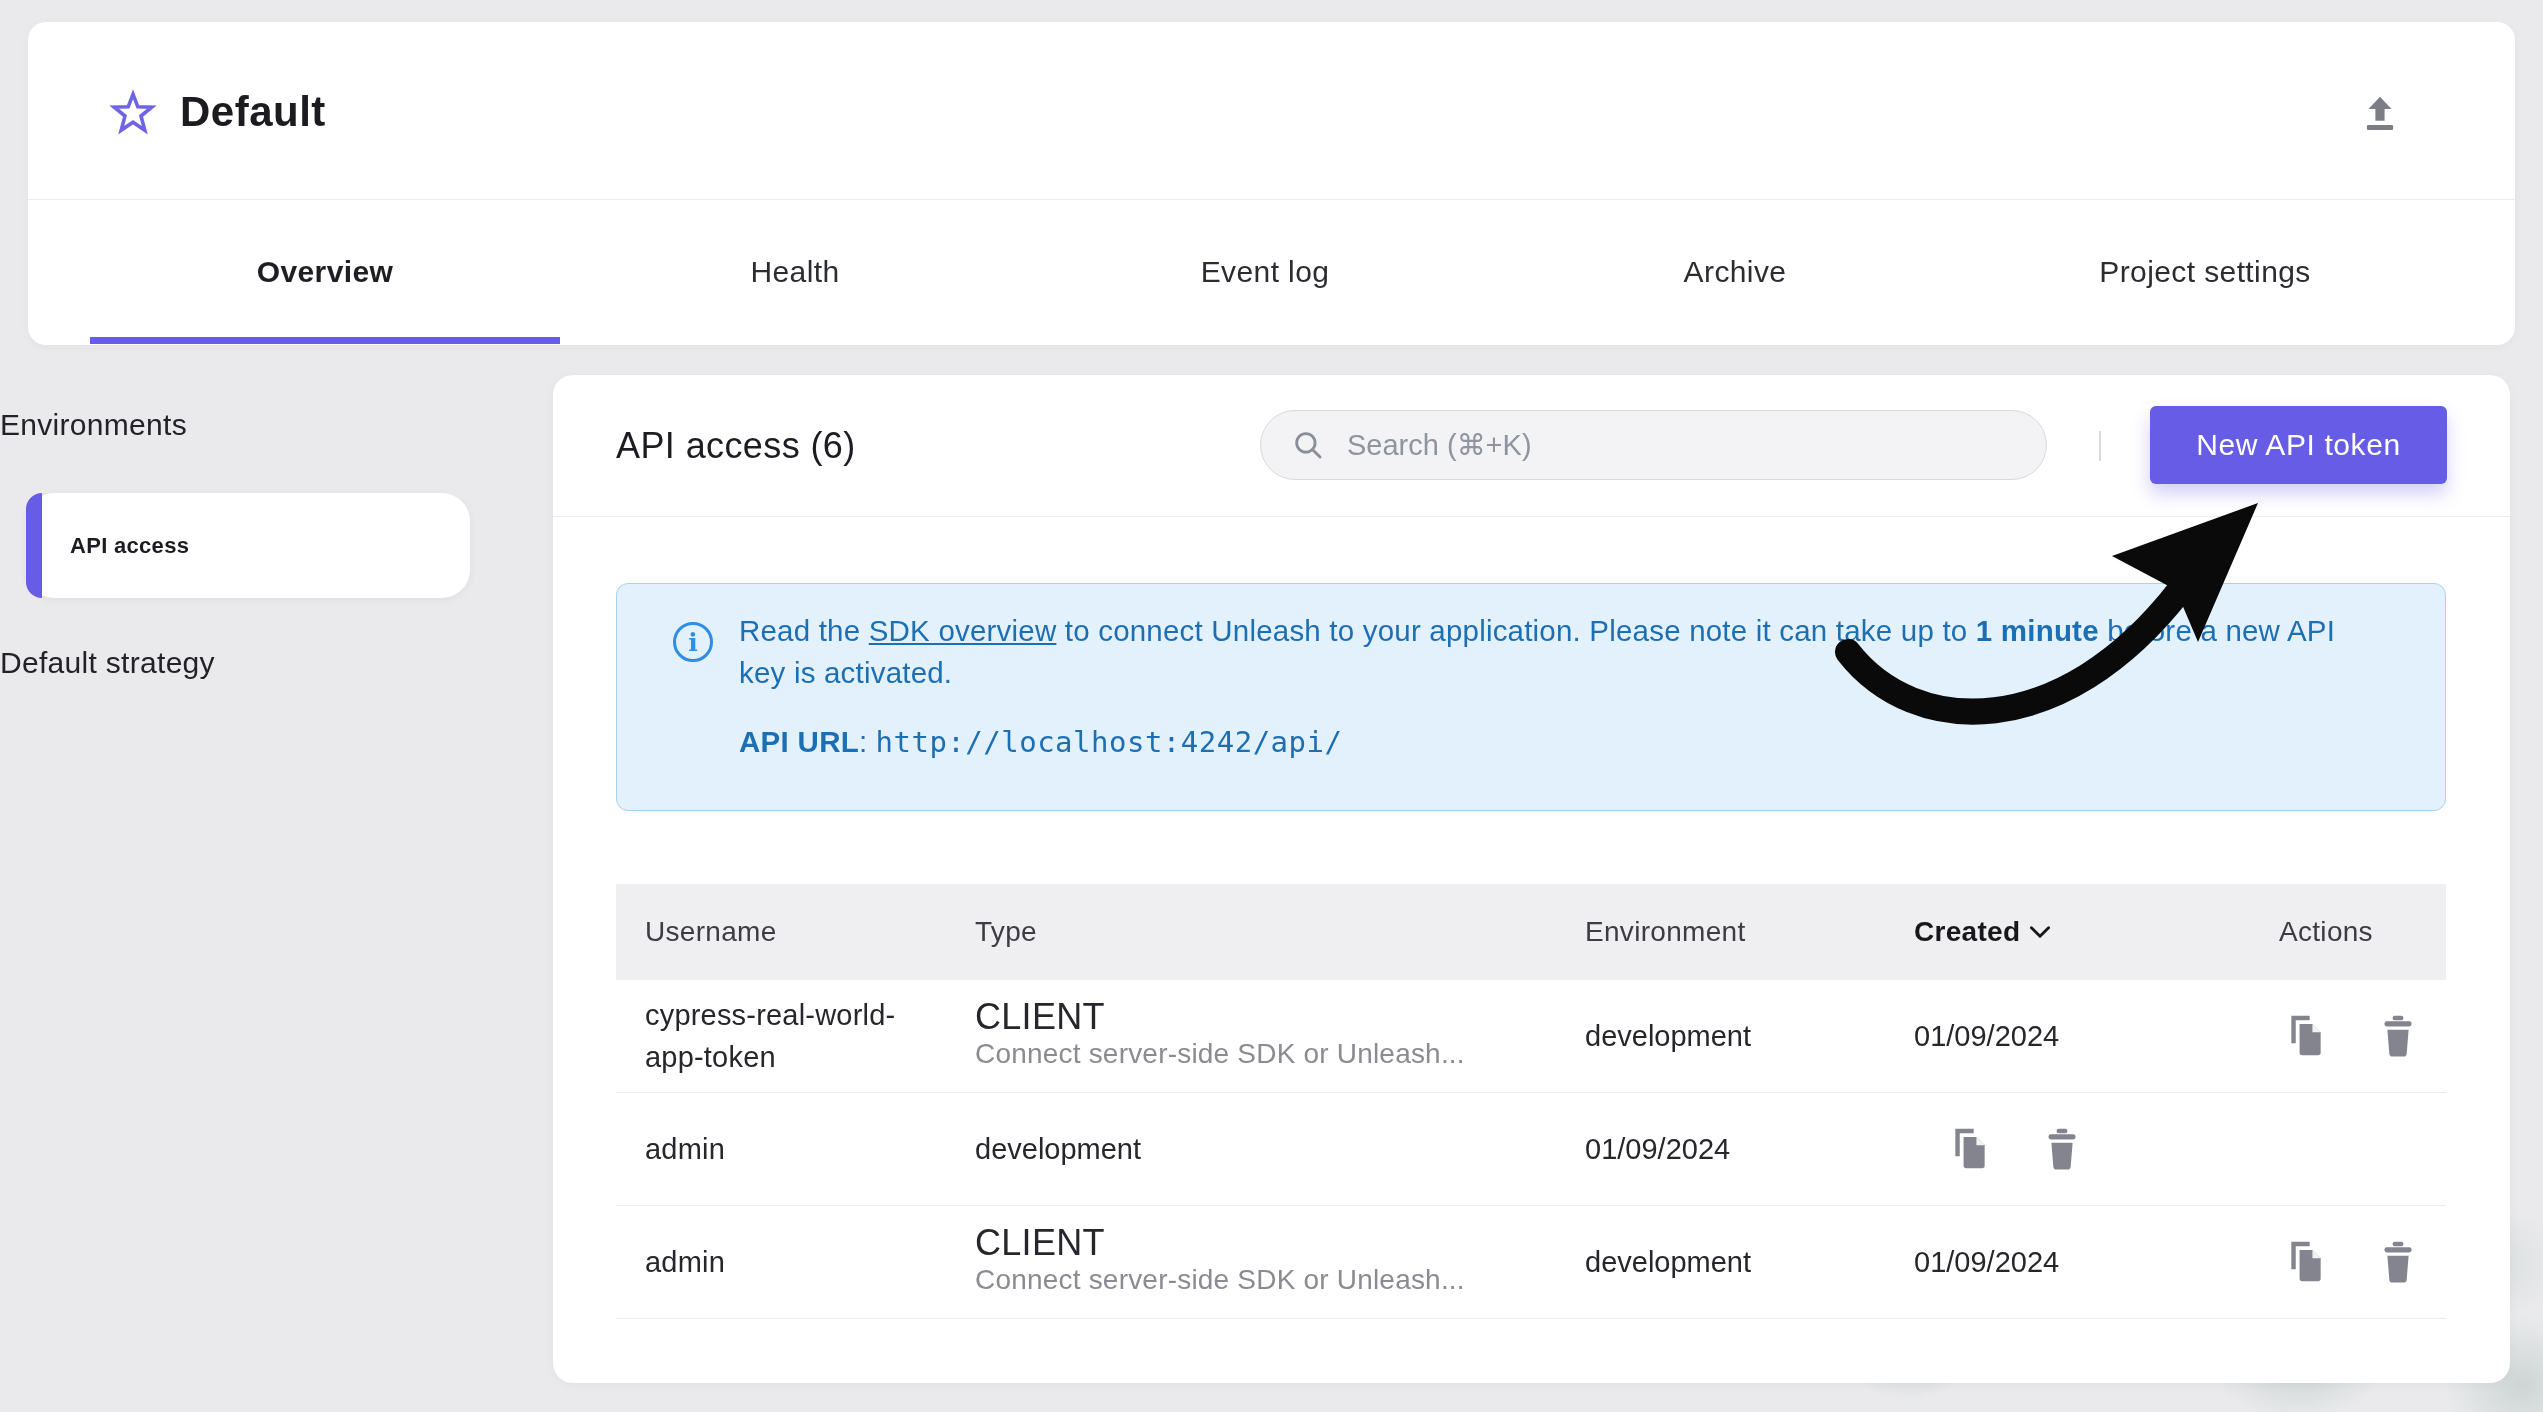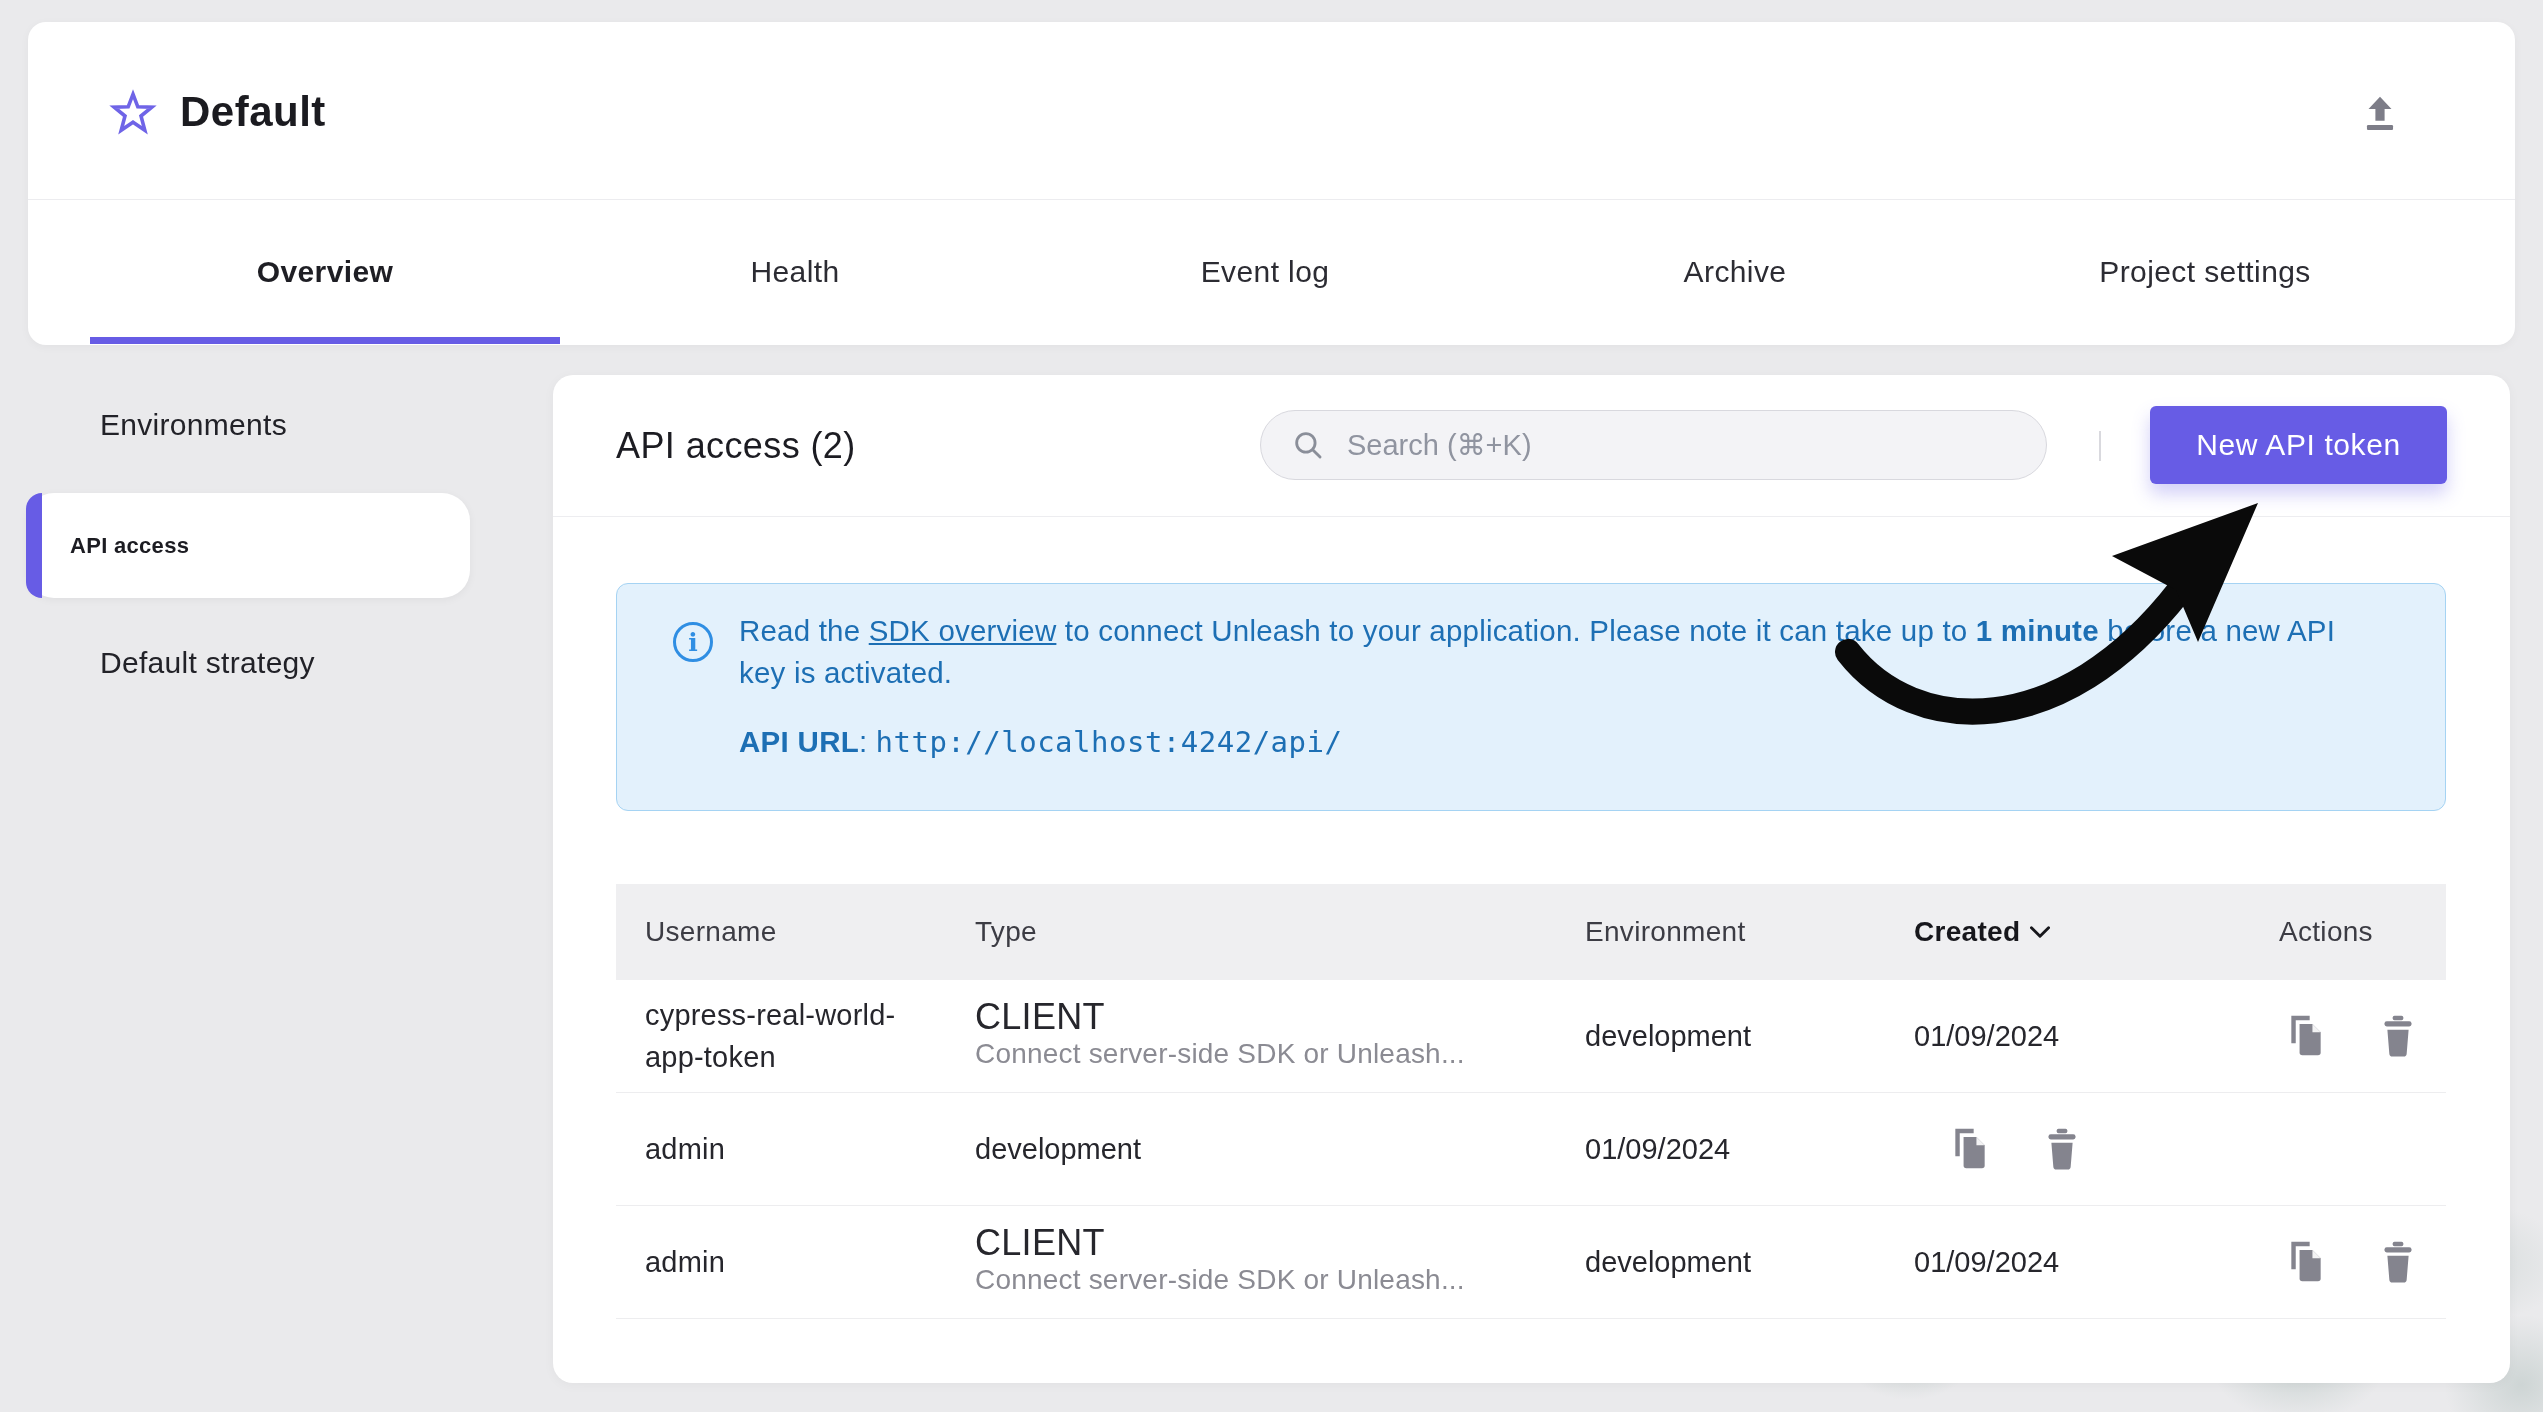--- a/index.html
+++ b/index.html
@@ -60,7 +60,7 @@
   .sidebar{position:absolute;left:0;top:345px;width:553px;height:600px;z-index:1;}
   .side-item{
     position:absolute;left:0;width:553px;height:72px;line-height:72px;
-    padding-left:100px;font-size:30px;color:#222228;cursor:pointer;letter-spacing:.3px;
+    font-size:30px;color:#222228;cursor:pointer;letter-spacing:.3px;
   }
   .side-item.env{top:44px;}
   .side-item.strategy{top:282px;}

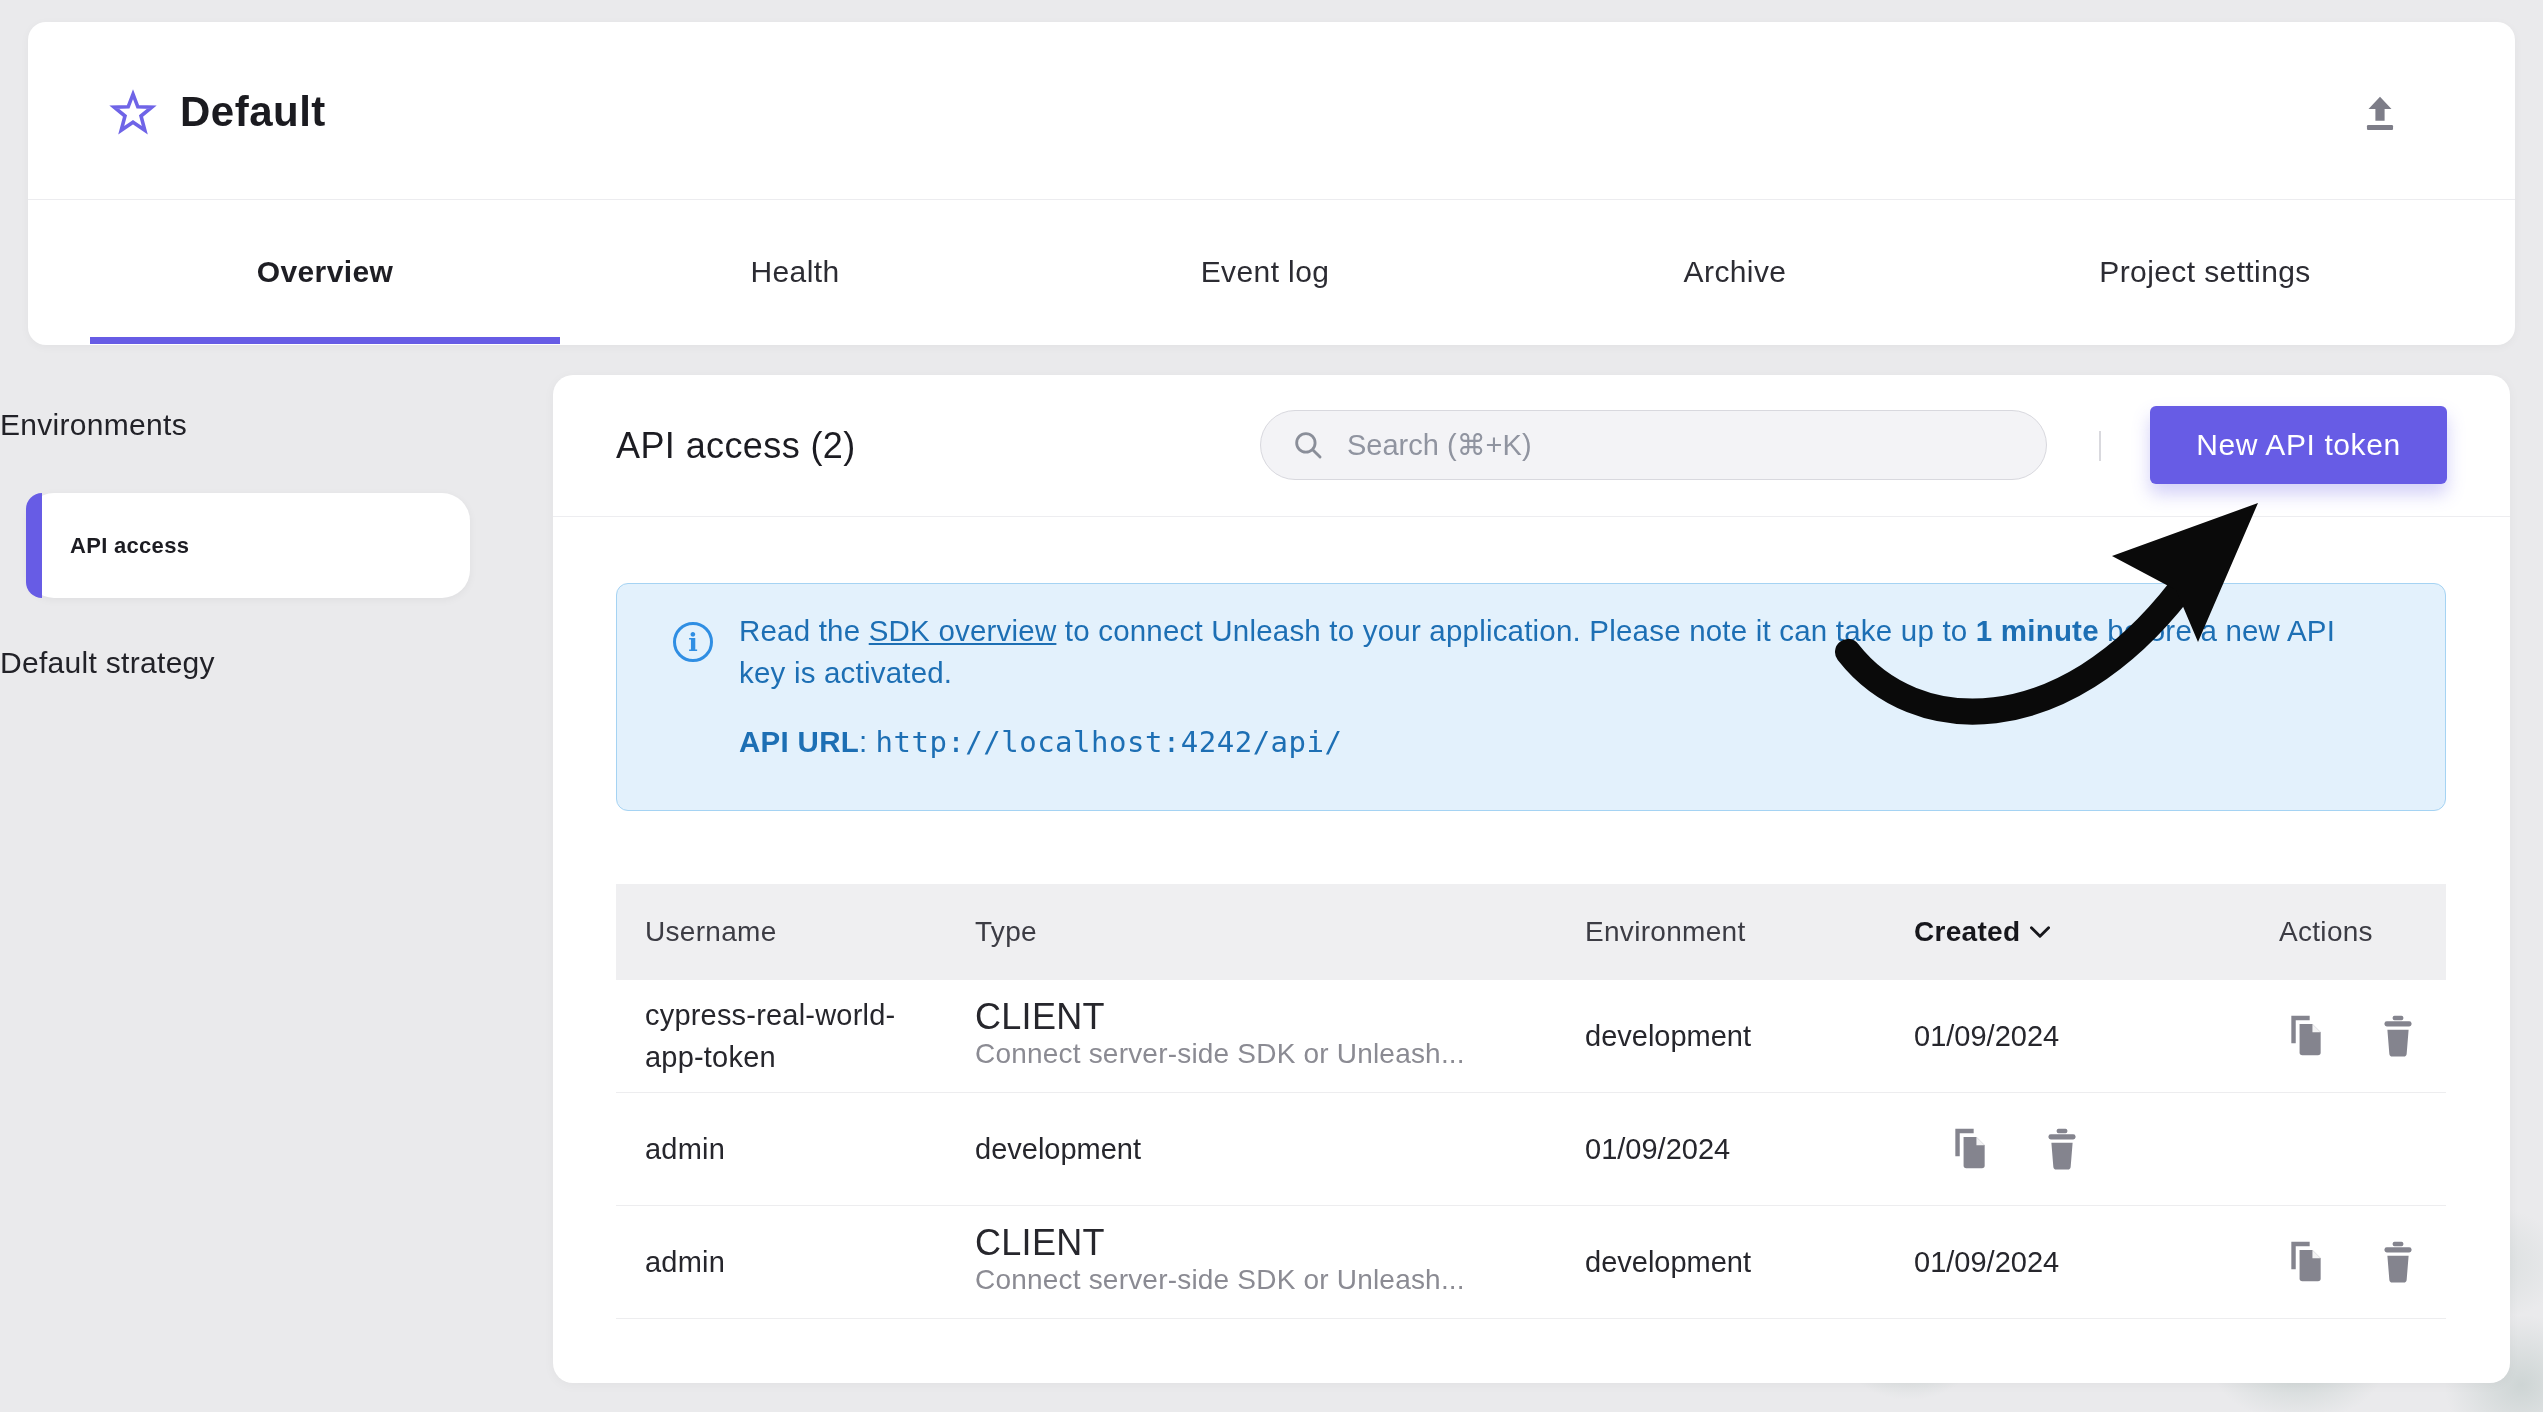--- a/index.html
+++ b/index.html
@@ -200,7 +200,7 @@
 
   <section class="main-card">
     <div class="toolbar">
-      <h2 class="panel-title">API access (2)</h2>
+      <h2 class="panel-title">API access (6)</h2>
       <div class="search">
         <svg width="34" height="34" viewBox="0 0 24 24" fill="none" stroke="#8a8e99" stroke-width="2">
           <circle cx="10.5" cy="10.5" r="6.5"></circle>

